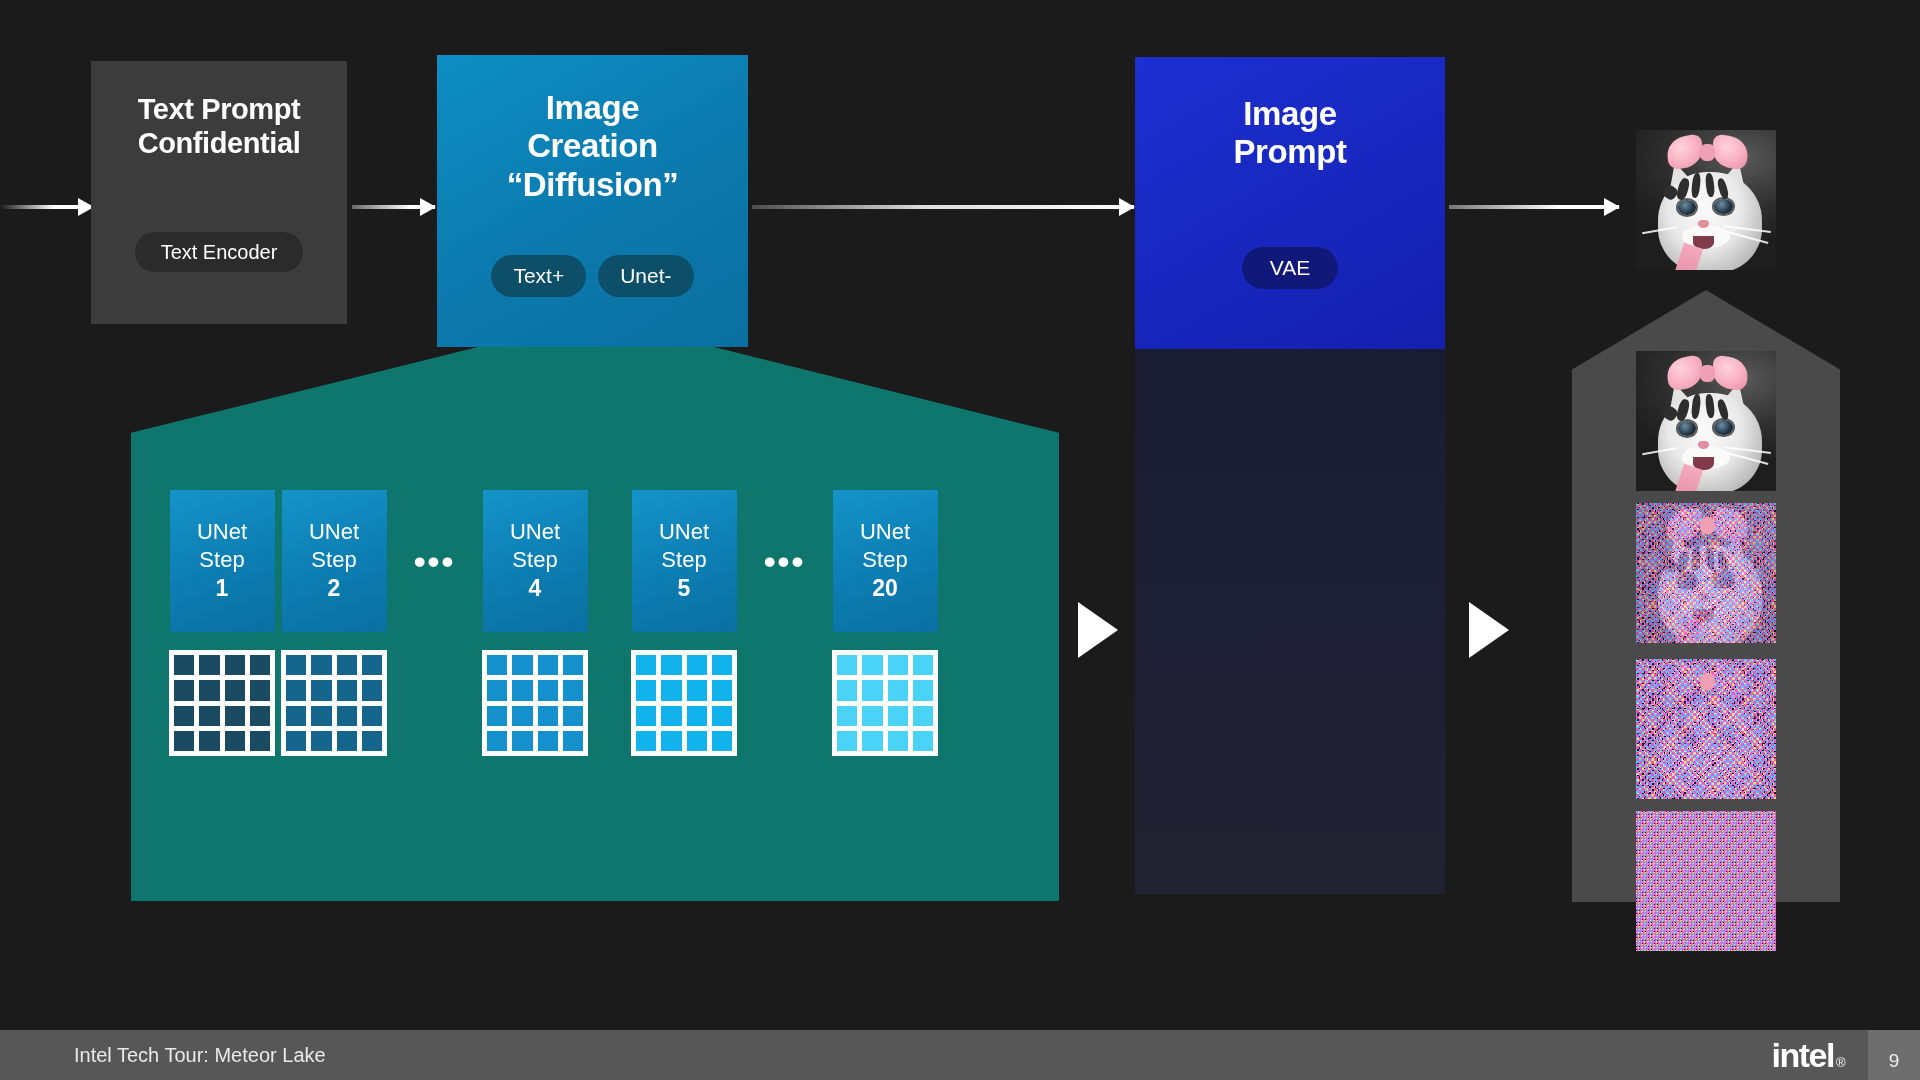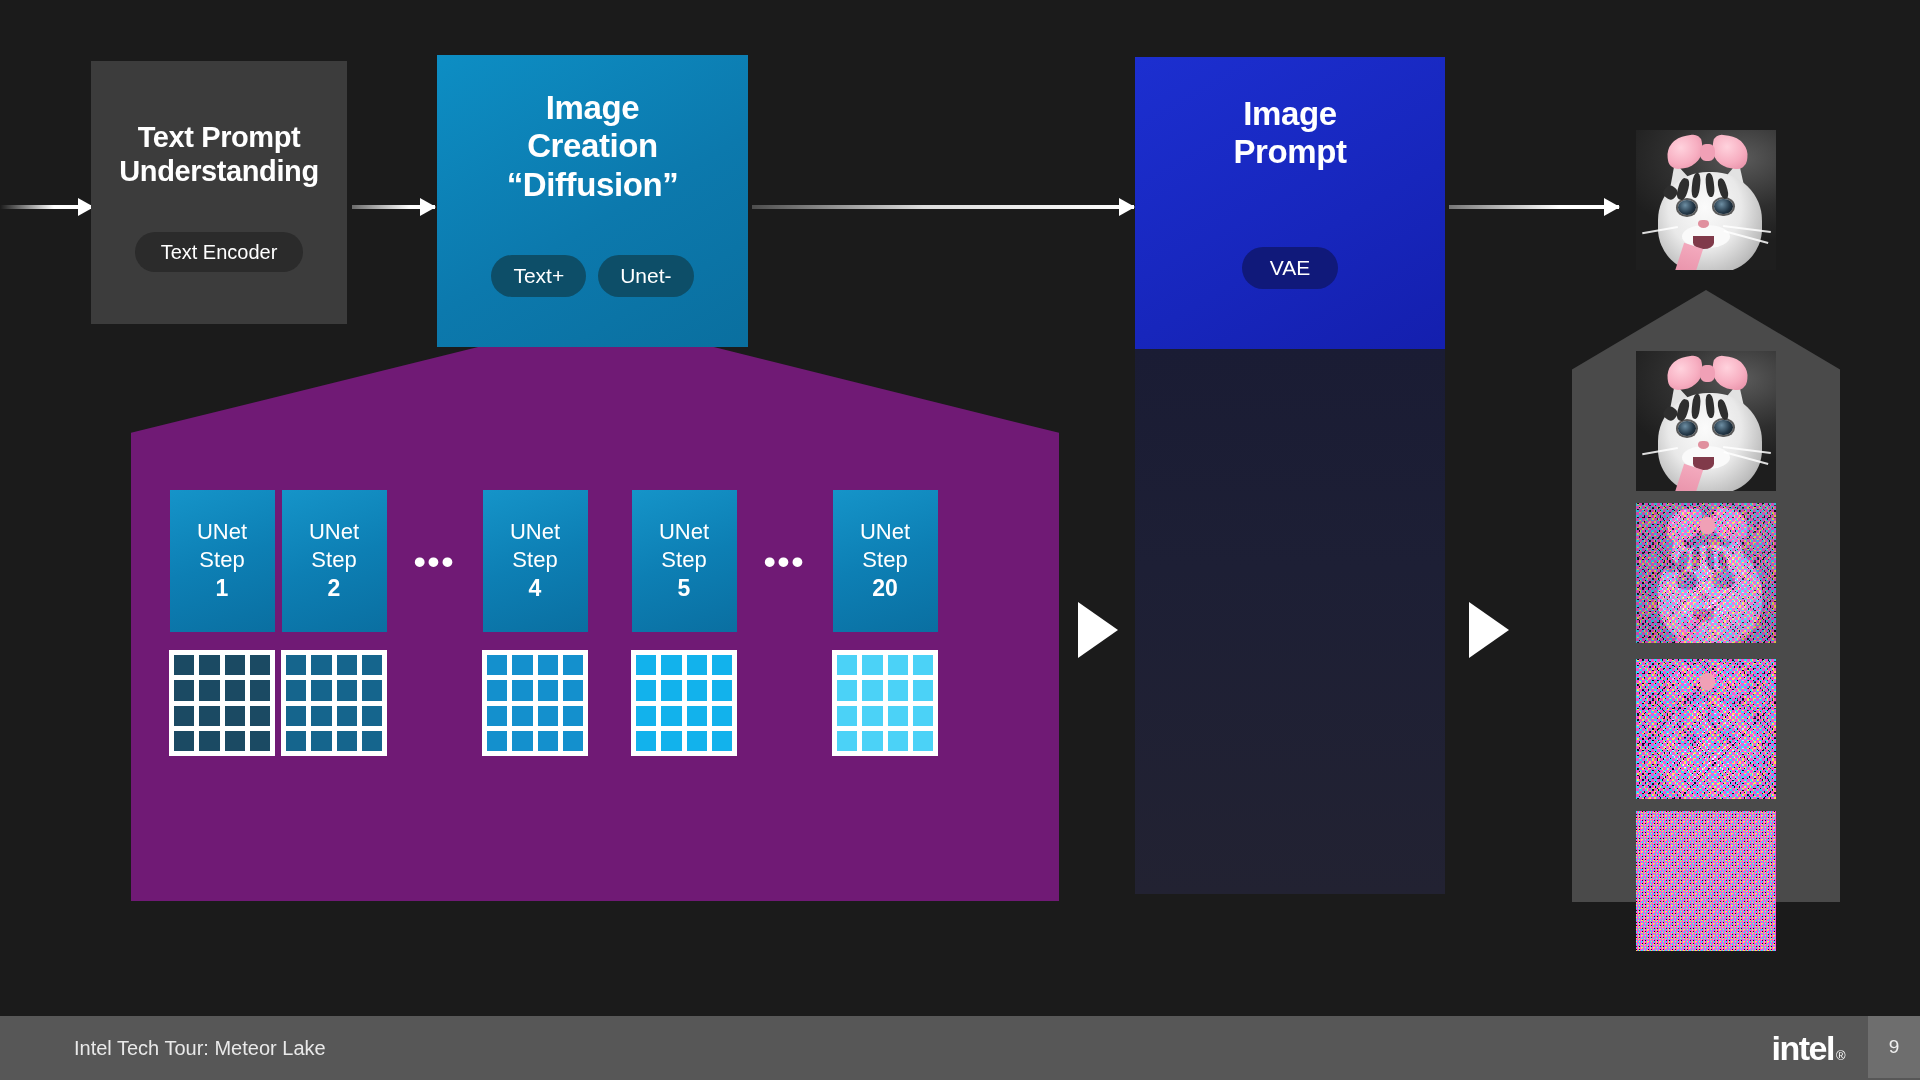--- a/index.html
+++ b/index.html
@@ -54,7 +54,7 @@
     background: #3c3c3c;
     justify-content: flex-start;
   }
-  #stage-text .stage-title { font-size: 29px; margin-top: 60px; }
+  #stage-text .stage-title { font-size: 29px; margin-top: 32px; }
   #stage-text .pill-row { position: absolute; bottom: 52px; }
   #stage-text .pill {
     background: #2b2b2b; font-size: 20px;

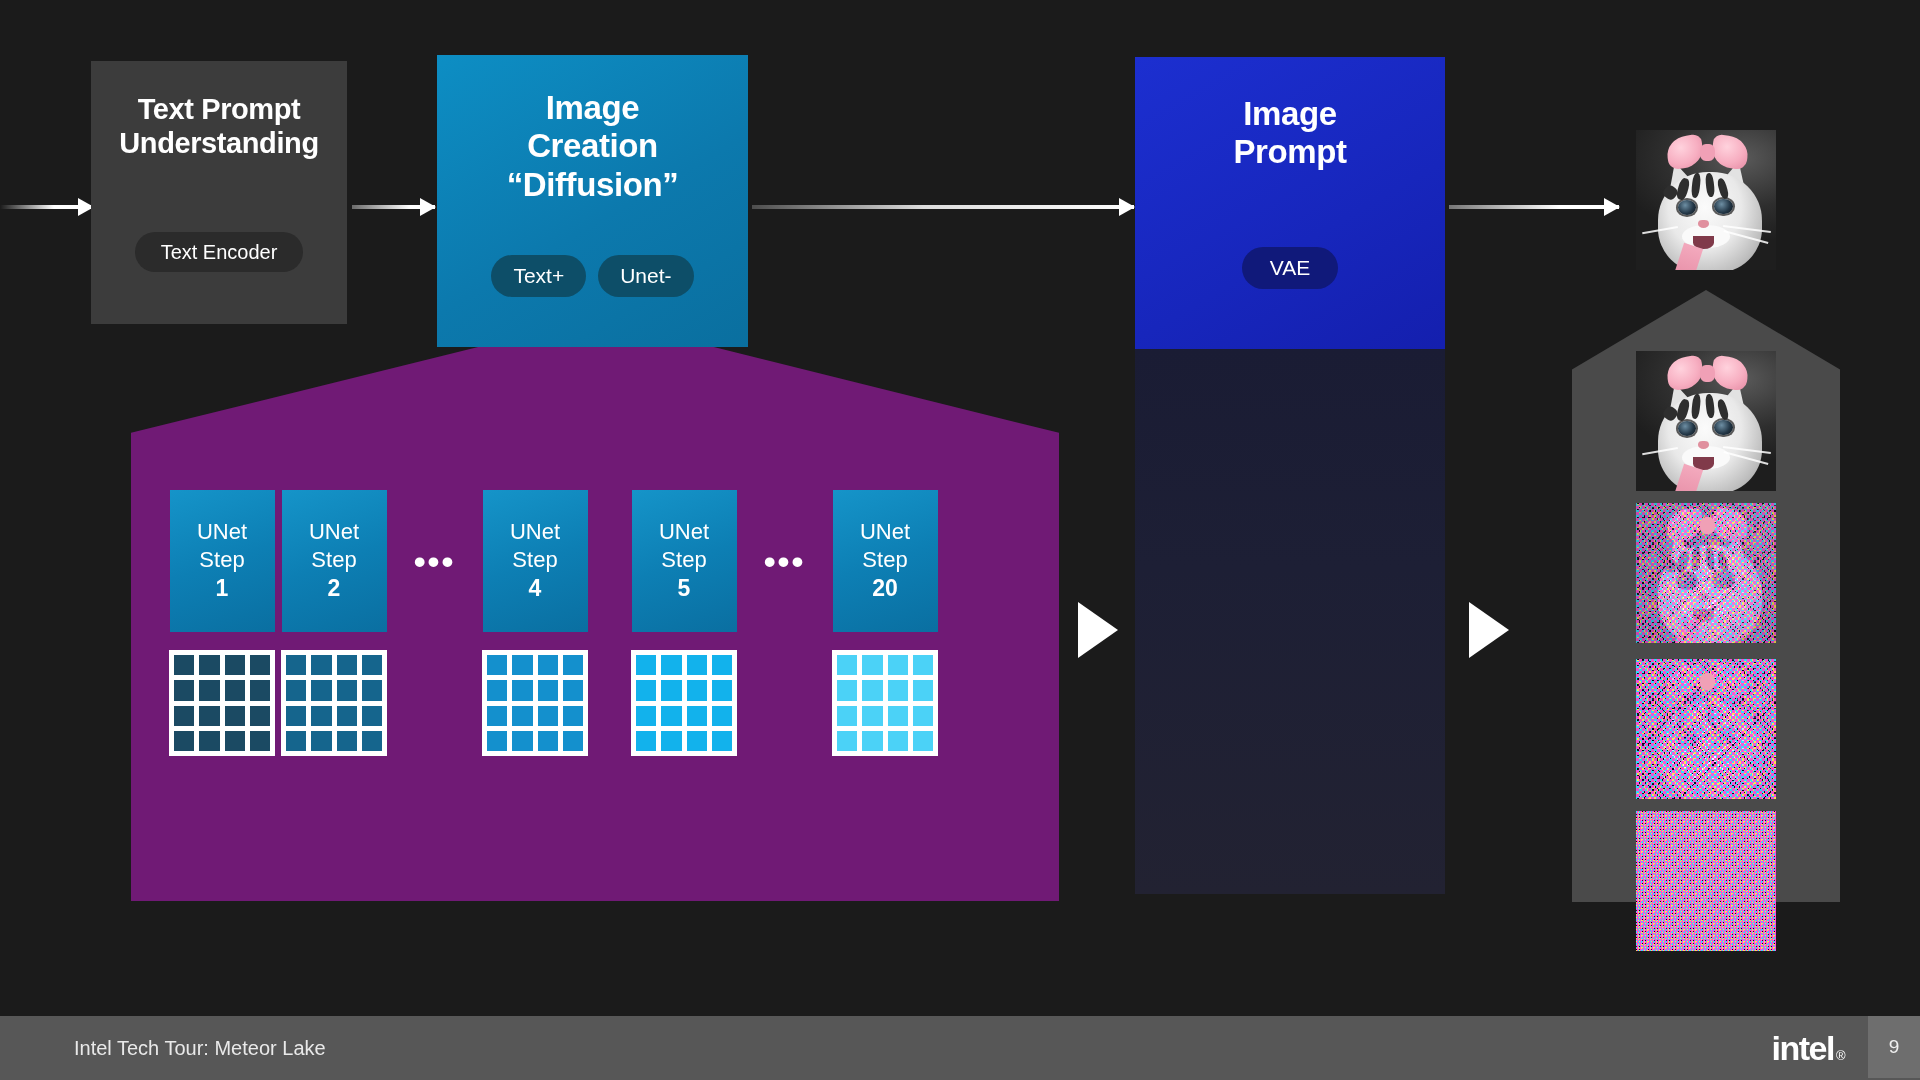--- a/index.html
+++ b/index.html
@@ -308,7 +308,7 @@
   <div class="stage" id="stage-text">
     <div class="stage-title">
       <div>Text Prompt</div>
-      <div>Understanding</div>
+      <div>Confidential</div>
     </div>
     <div class="pill-row">
       <div class="pill">Text Encoder</div>

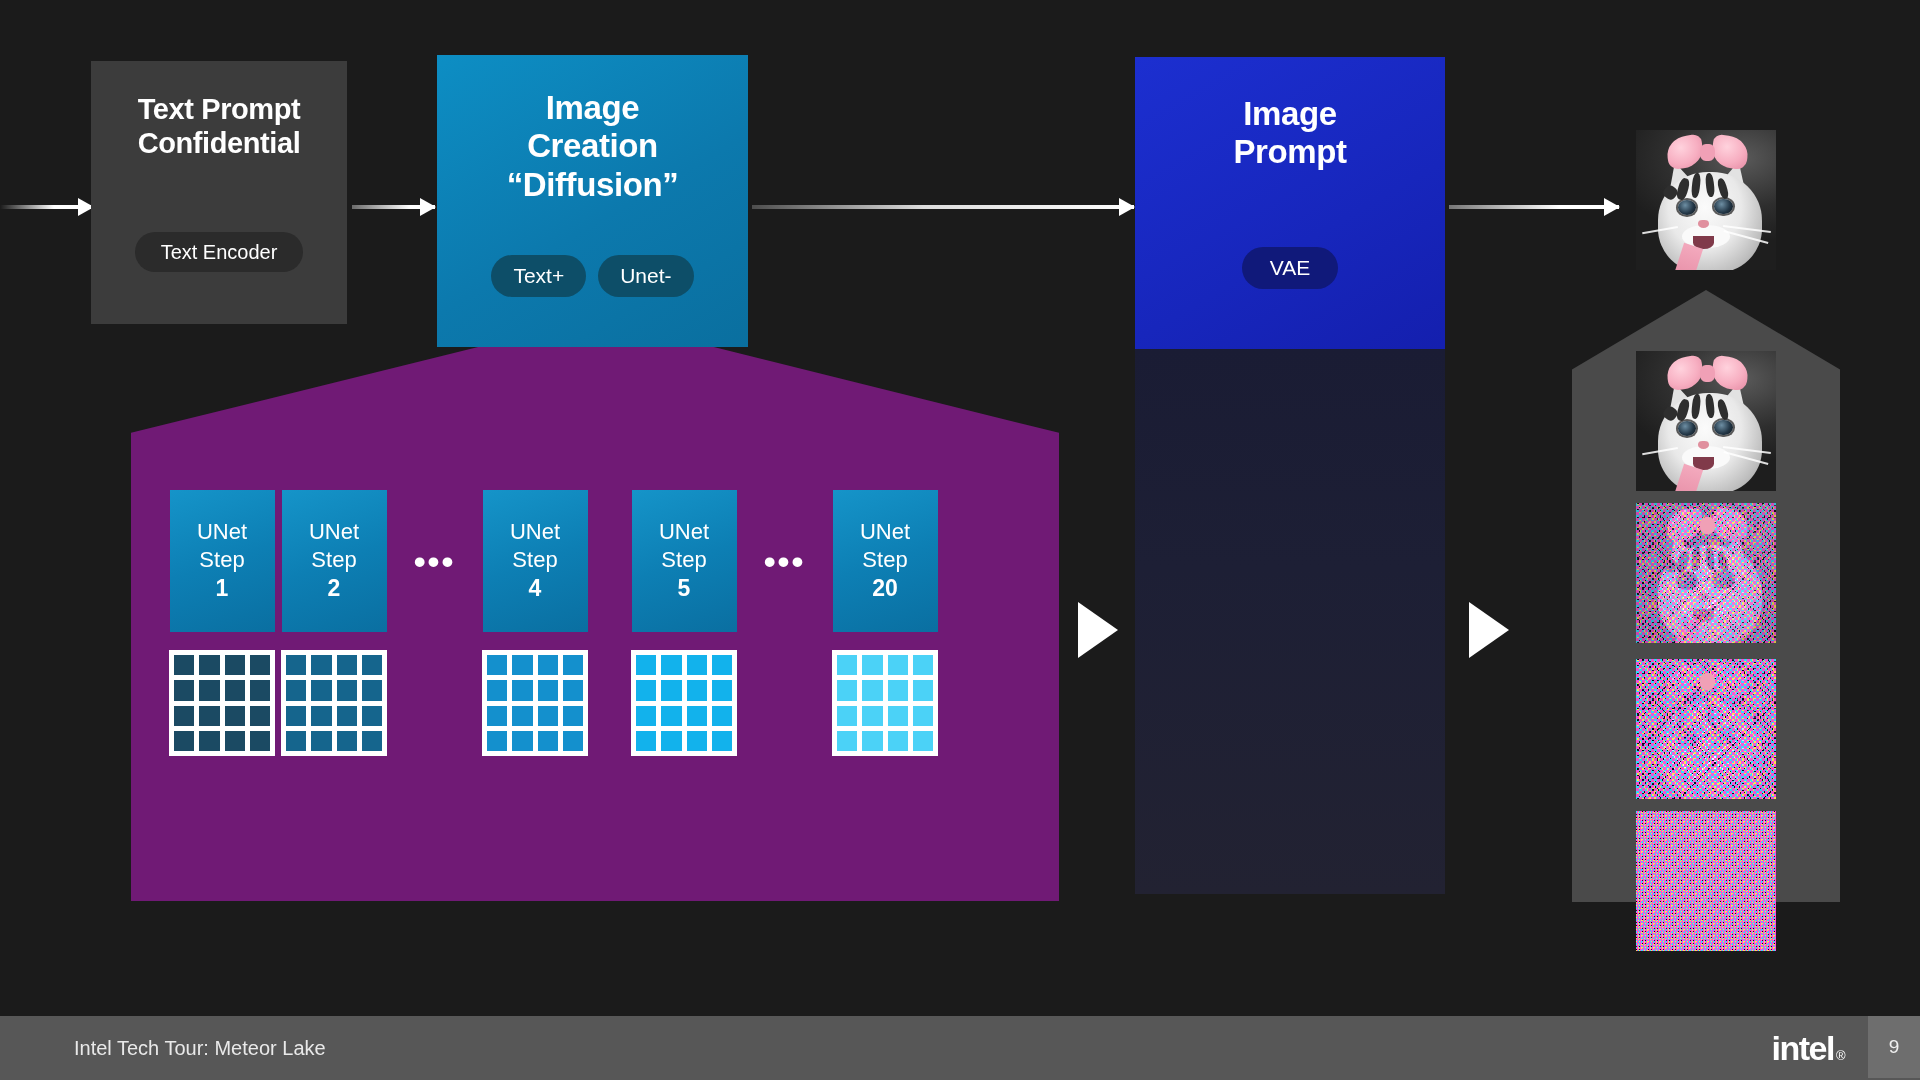--- a/index.html
+++ b/index.html
@@ -338,7 +338,7 @@
     </div>
   </div>
 
-  <div id="diff-panel" style="background-color: #701a75;">
+  <div id="diff-panel" style="background-color: #0f766e;">
     <div id="diff-steps">
 
       <div class="step-col">

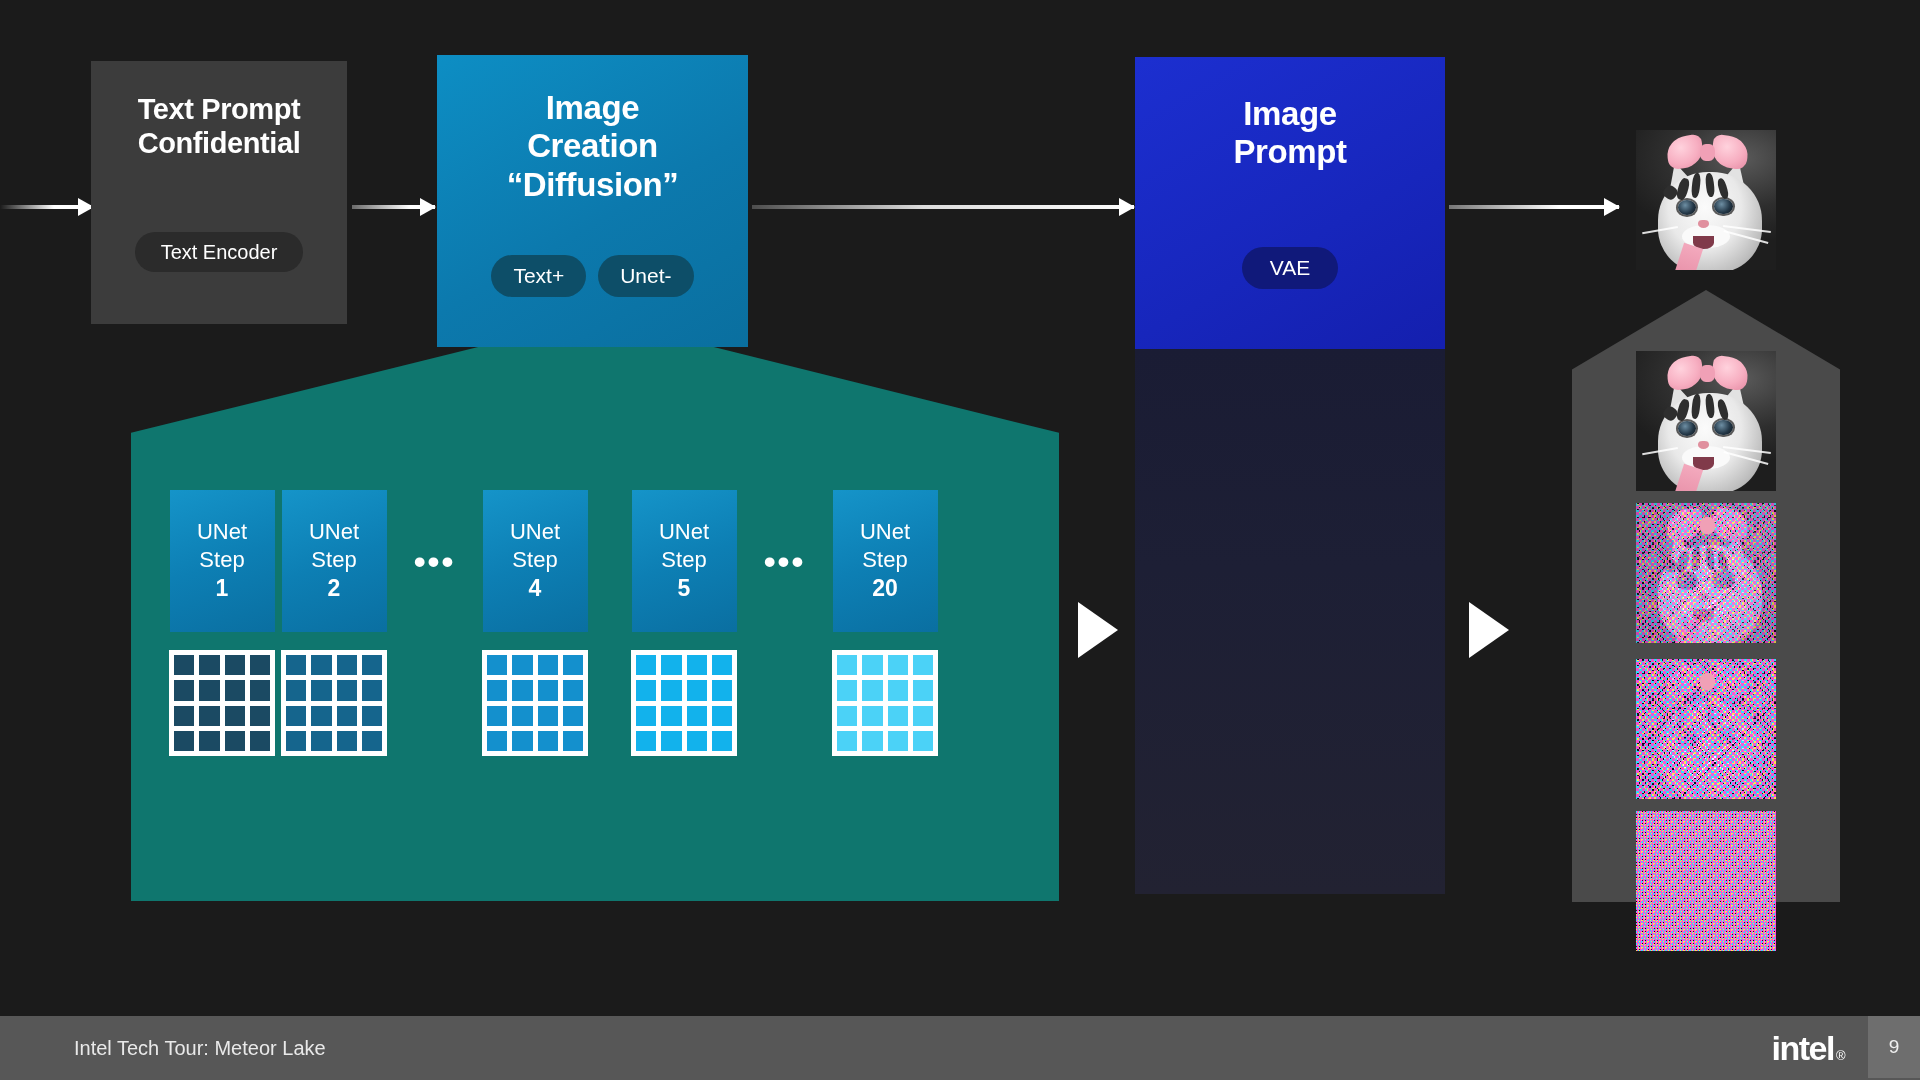--- a/index.html
+++ b/index.html
@@ -253,7 +253,7 @@
   
   #footer {
     position: absolute; left: 0; bottom: 0;
-    width: 1920px; height: 64px;
+    width: 1920px; height: 50px;
     background: #575757;
     display: flex; align-items: center;
   }

